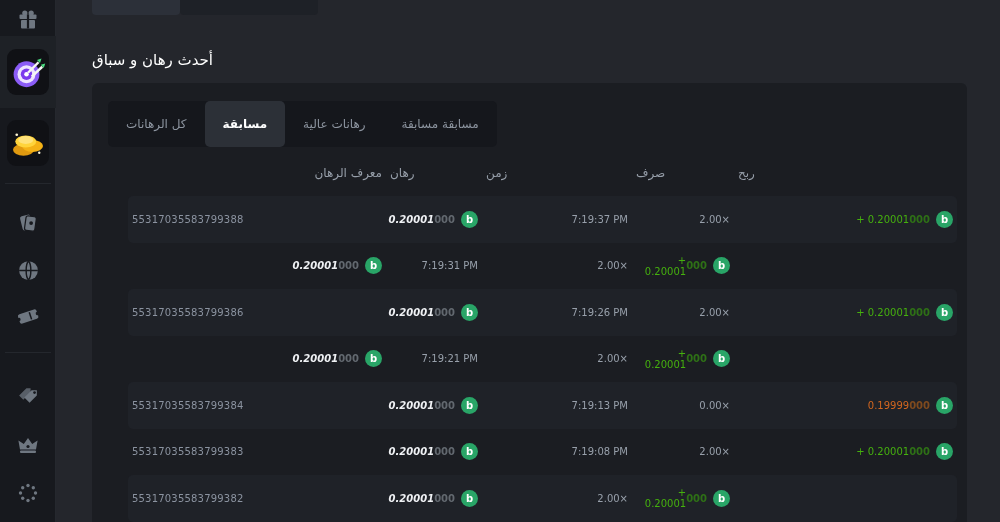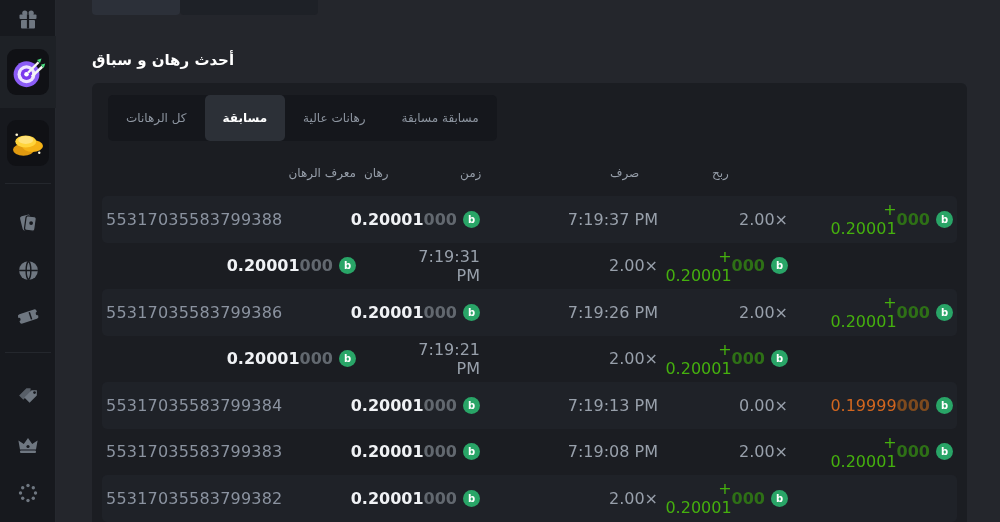--- a/index.html
+++ b/index.html
@@ -39,7 +39,7 @@
   
   .page-heading {
     position:absolute; left:92px; top:51px;
-    font-size:15px; font-weight:bold; color:#fff; direction:rtl;
+    font-size:15px; font-weight:normal; color:#fff; direction:rtl;
   }
   
   .card {

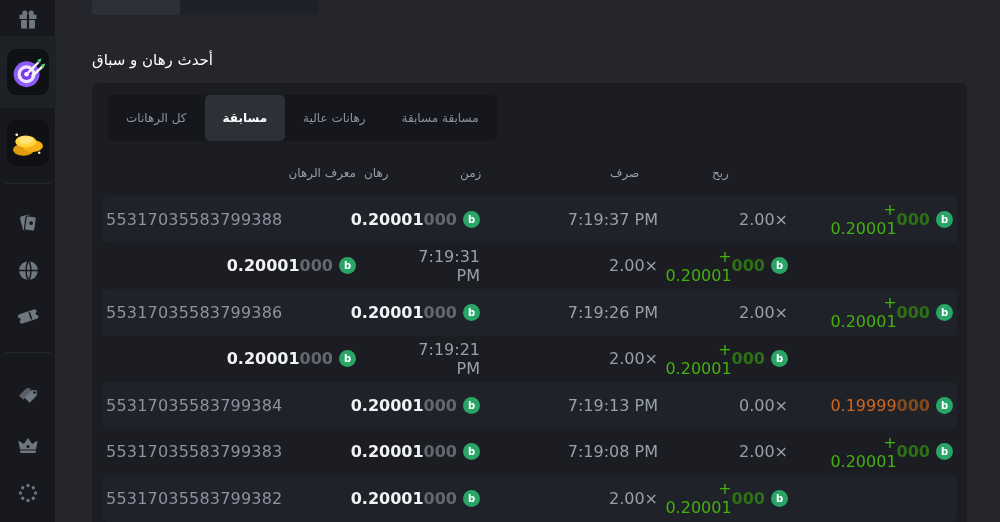--- a/index.html
+++ b/index.html
@@ -47,7 +47,7 @@
     background:#1b1d22; border-radius:6px 6px 0 0;
   }
   .tabs {
-    position:absolute; left:16px; top:12px; display:inline-flex;
+    position:absolute; left:16px; top:18px; display:inline-flex;
     background:#15171c; border-radius:5px; overflow:hidden;
   }
   .tab {

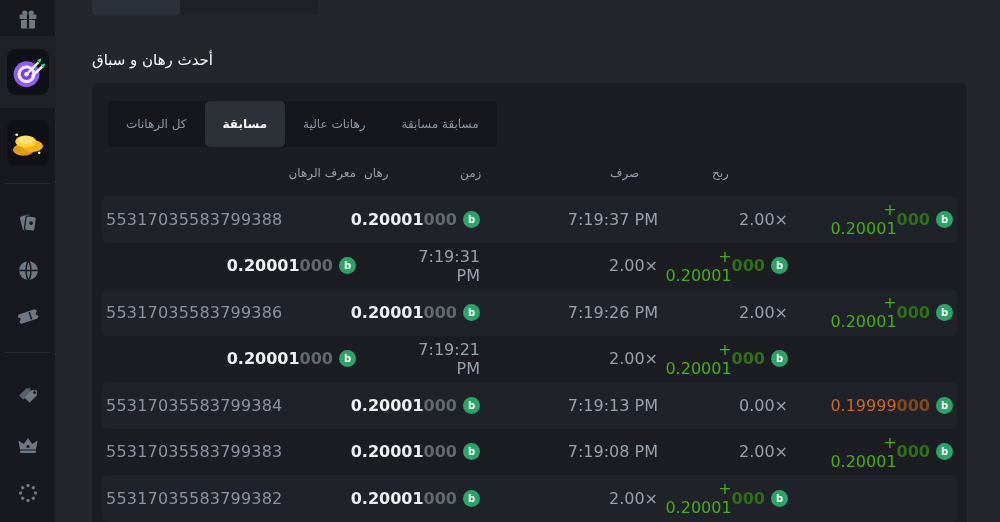--- a/index.html
+++ b/index.html
@@ -61,7 +61,7 @@
   .trow, .thead {
     display:grid;
     grid-template-columns:258px 96px 150px 102px 1fr;
-    align-items:center; height:46.5px; border-radius:5px;
+    align-items:center; height:46.5px; border-radius:5px;margin-left:26px;
   }
   .thead { color:#969ea9; font-size:12px; height:46px; }
   .trow { font-size:16px; cursor:pointer;gap:28px; }

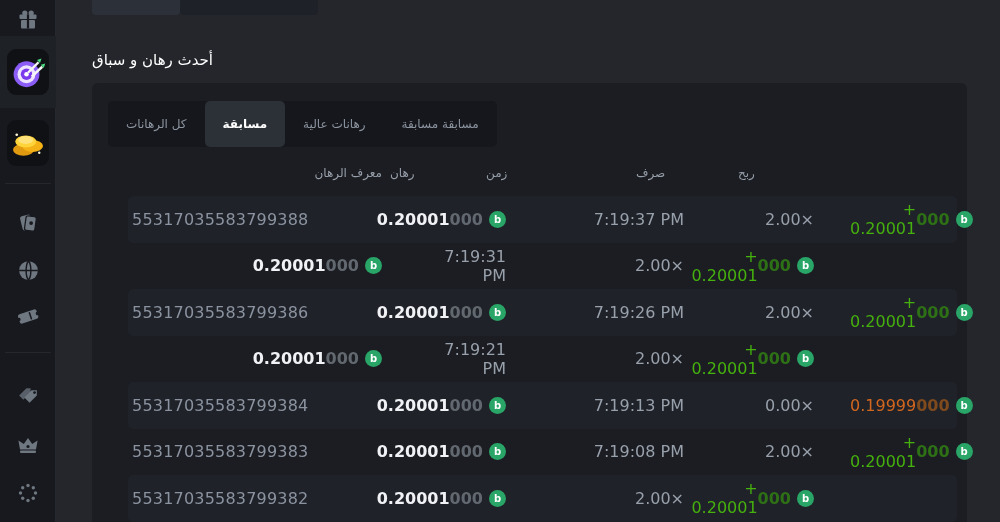--- a/index.html
+++ b/index.html
@@ -64,7 +64,7 @@
     align-items:center; height:46.5px; border-radius:5px;margin-left:26px;
   }
   .thead { color:#969ea9; font-size:12px; height:46px; }
-  .trow { font-size:16px; cursor:pointer;gap:28px; }
+  .trow { font-size:10px; cursor:pointer; }
   .trow.alt { background:#1f2228; }
   .cell { display:flex; align-items:center; padding:0 4px; }
   .c-id { color:#8b93a0; letter-spacing:.2px; }

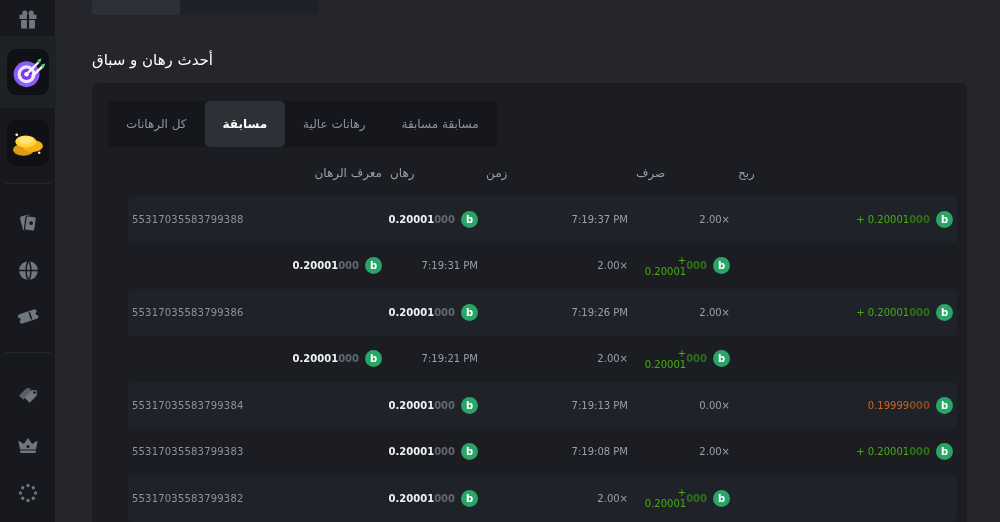--- a/index.html
+++ b/index.html
@@ -72,7 +72,7 @@
   .c-time, .c-mult { color:#98a0ab; }
   .h-ar { direction:rtl; }
   .h-pad { padding-right:26px; }
-  .num-main { color:#f0f2f5; font-weight:bold; }
+  .num-main { color:#f0f2f5; font-weight:bold;font-style:italic; }
   .num-zeros { color:#62686f; font-weight:bold; }
   .coin {
     width:17px; height:17px; border-radius:50%; background:#29a567;

